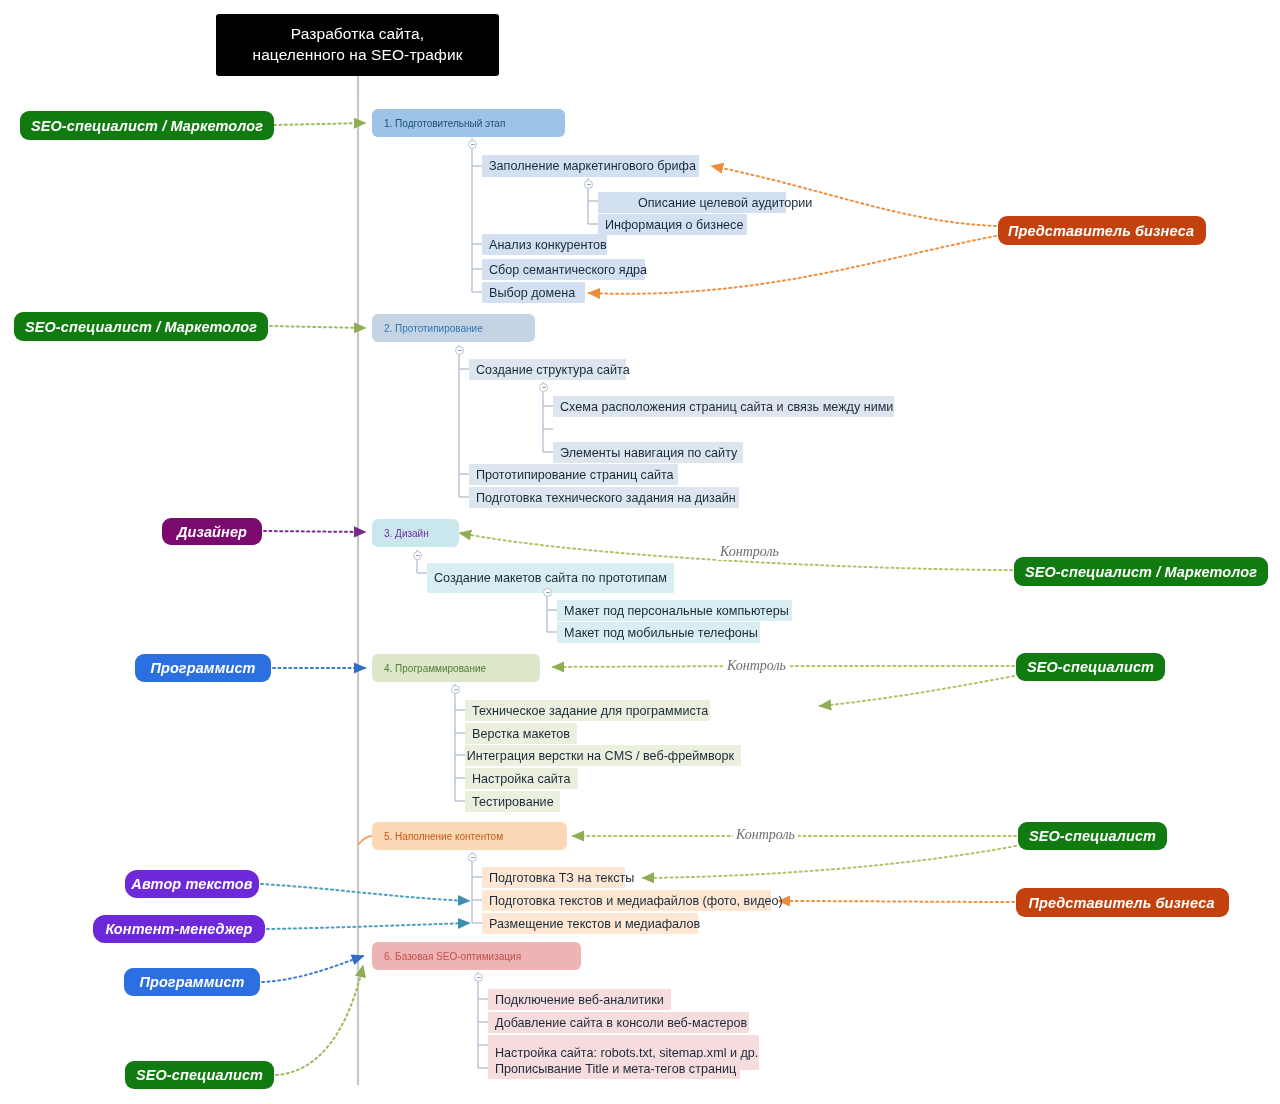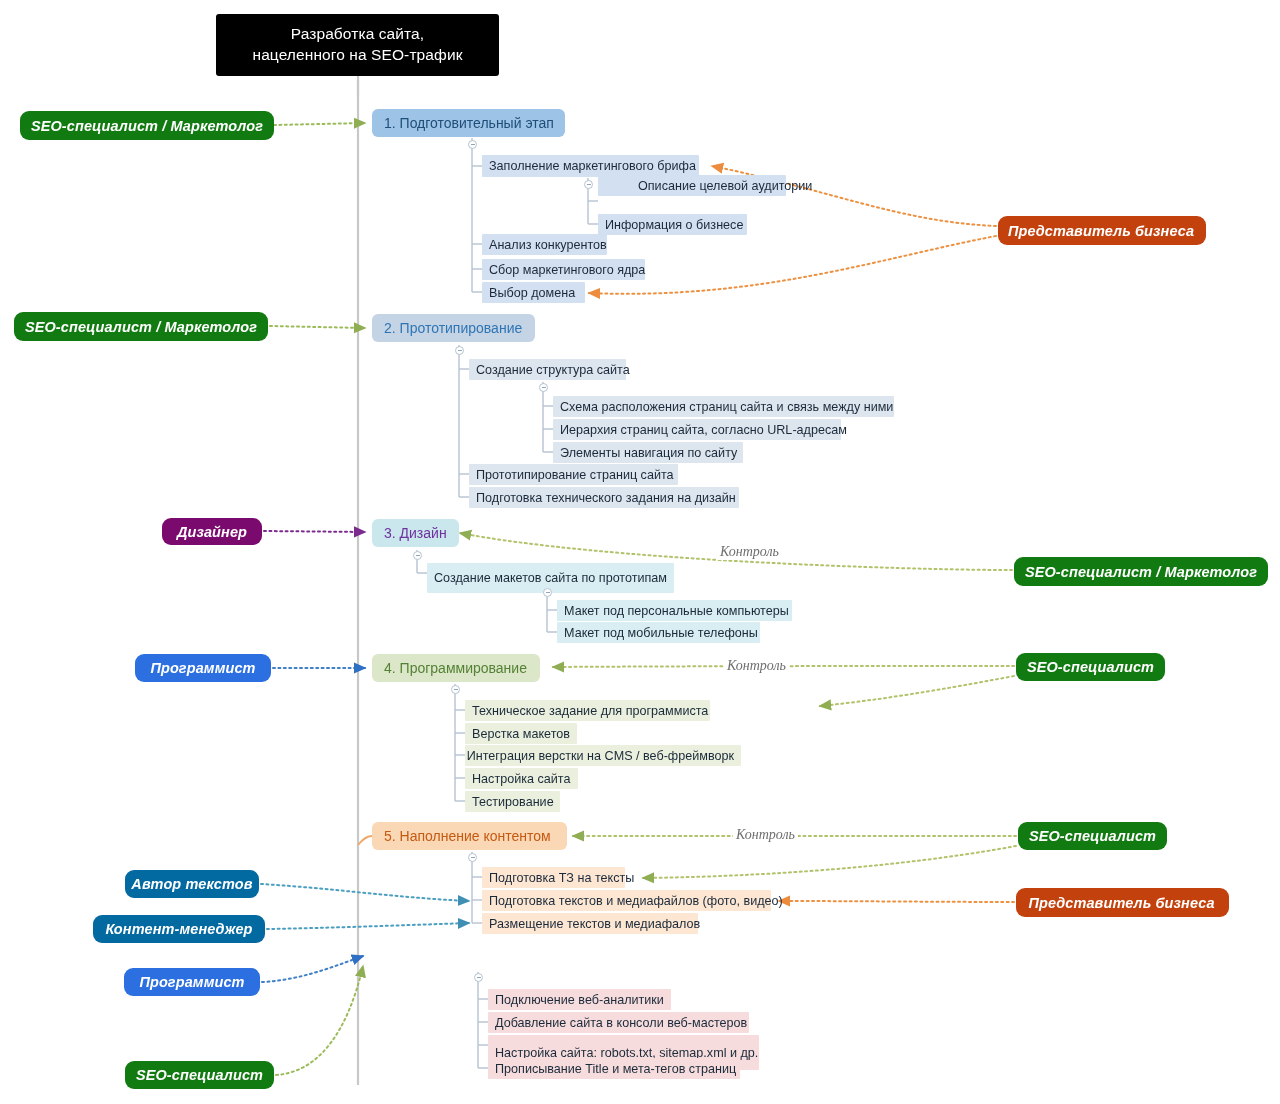--- a/index.html
+++ b/index.html
@@ -34,7 +34,7 @@
     border-radius:6px;
     display:flex;align-items:center;
     padding:0 12px;
-    font-size:14px;
+    font-size:10px;
     white-space:nowrap;
     box-sizing:border-box;
   }

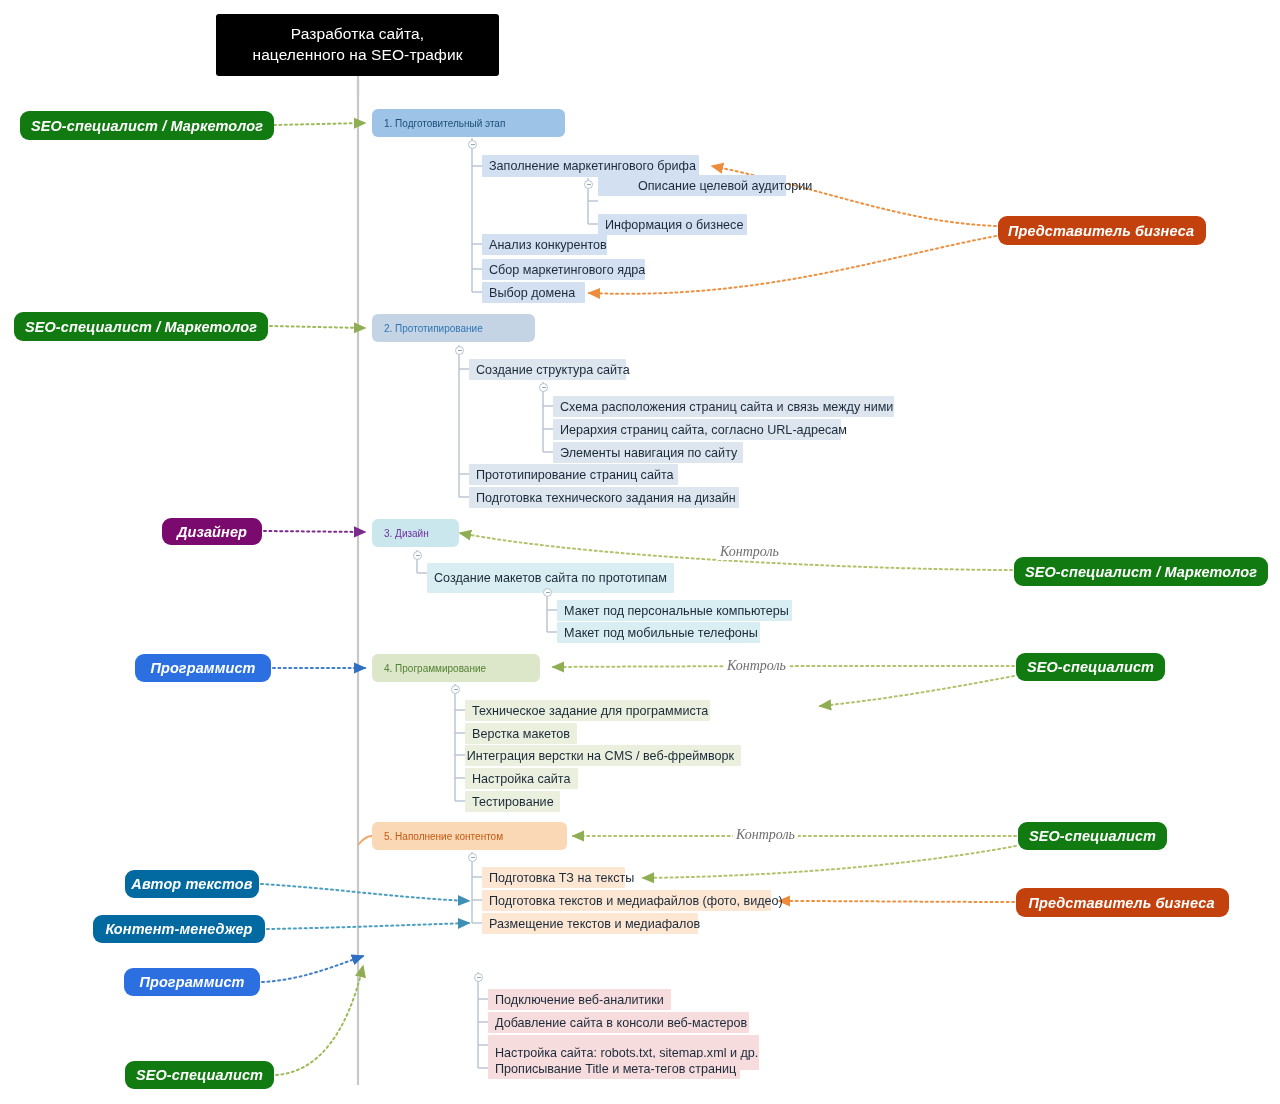--- a/index.html
+++ b/index.html
@@ -244,7 +244,7 @@
     <span>Заполнение маркетингового брифа</span>
     </div>
   <div class="handle" style="left:584px;top:180px;"></div>
-  <div class="leaf g1" style="left:598px;top:175px;width:188px;height:21px;padding-left:40px;">
+  <div class="leaf g1" style="left:598px;top:192px;width:188px;height:21px;padding-left:40px;">
     <span>Описание целевой аудитории</span>
     </div>
   <div class="leaf g1" style="left:598px;top:214px;width:149px;height:21px;">

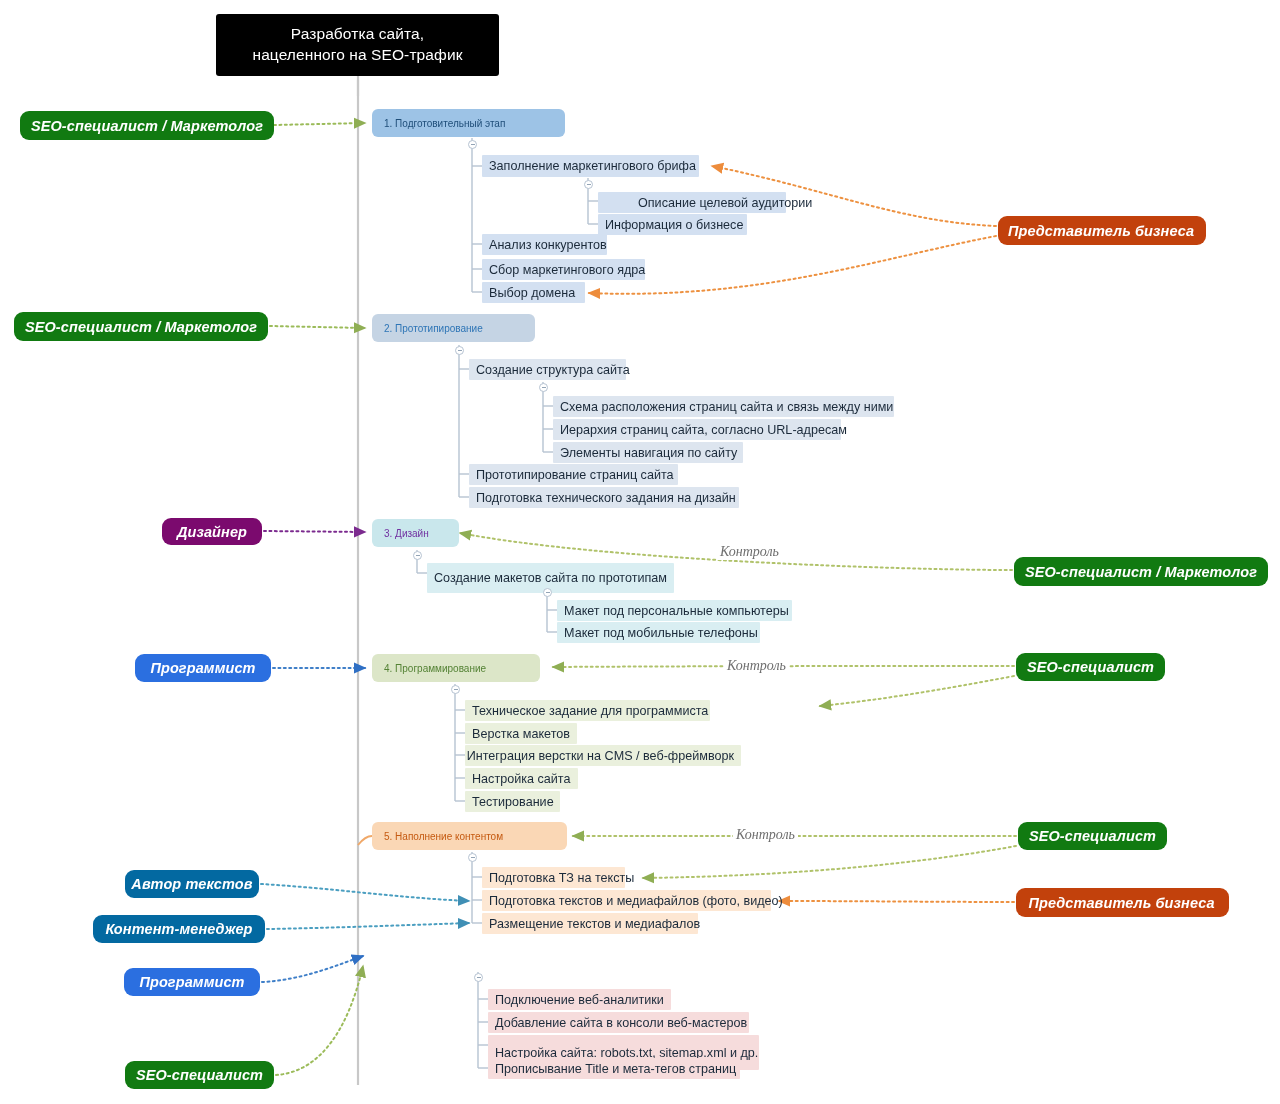--- a/index.html
+++ b/index.html
@@ -254,7 +254,7 @@
     <span>Анализ конкурентов</span>
     </div>
   <div class="leaf g1" style="left:482px;top:259px;width:163px;height:21px;">
-    <span>Сбор маркетингового ядра</span>
+    <span>Сбор семантического ядра</span>
     </div>
   <div class="leaf g1" style="left:482px;top:282px;width:103px;height:21px;">
     <span>Выбор домена</span>

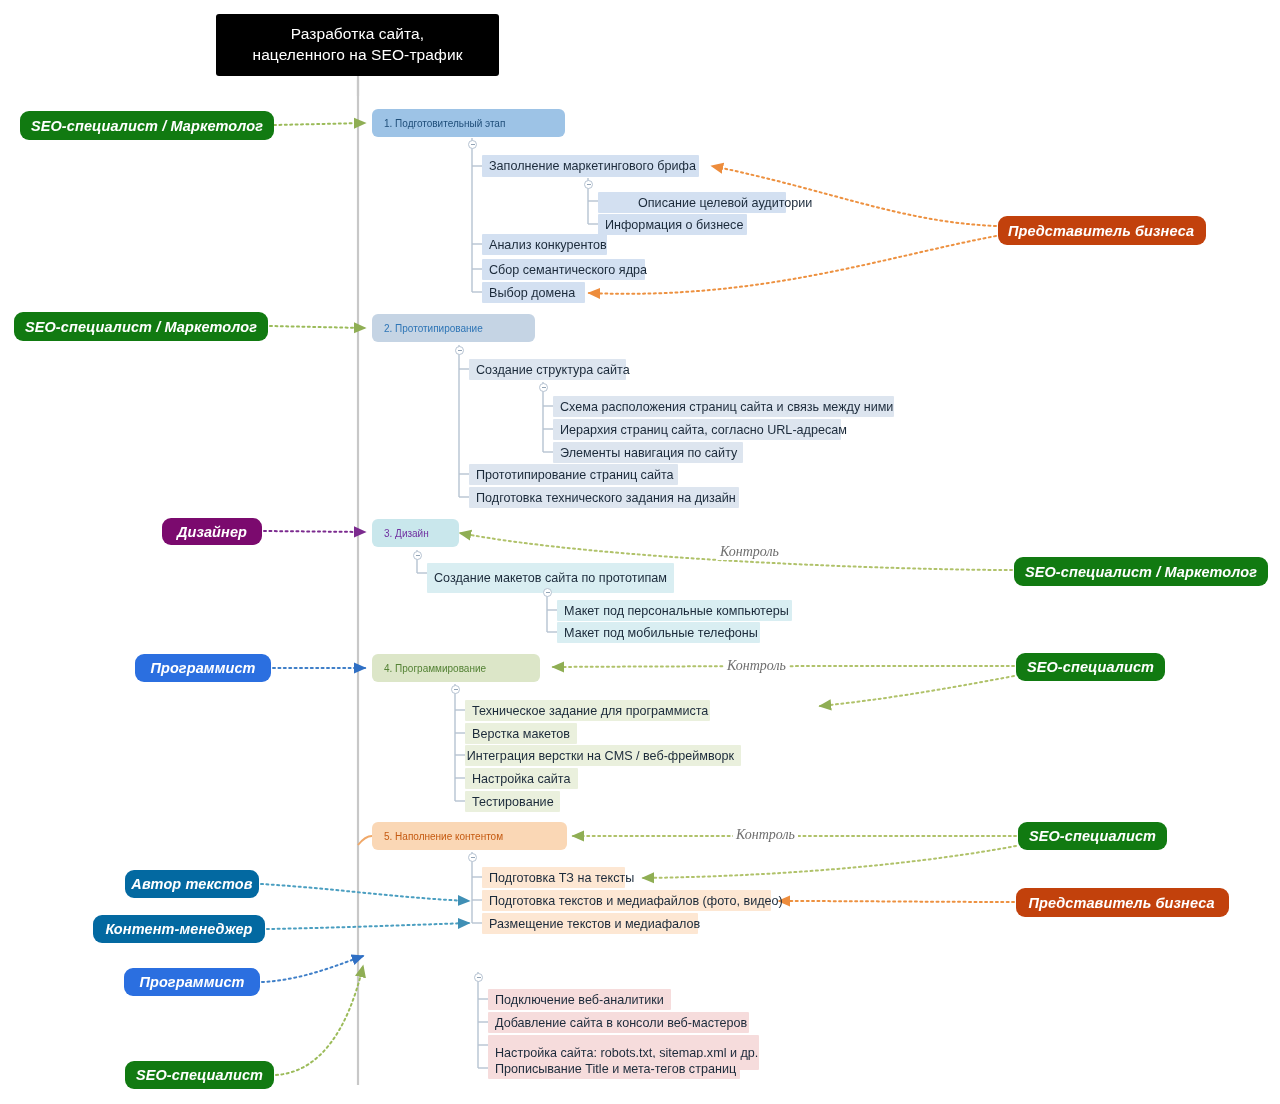--- a/index.html
+++ b/index.html
@@ -272,9 +272,6 @@
   <div class="leaf g2" style="left:553px;top:396px;width:341px;height:21px;">
     <span>Схема расположения страниц сайта и связь между ними</span>
     </div>
-  <div class="leaf g2" style="left:553px;top:419px;width:288px;height:21px;">
-    <span>Иерархия страниц сайта, согласно URL-адресам</span>
-    </div>
   <div class="leaf g2" style="left:553px;top:442px;width:190px;height:21px;">
     <span>Элементы навигация по сайту</span>
     </div>

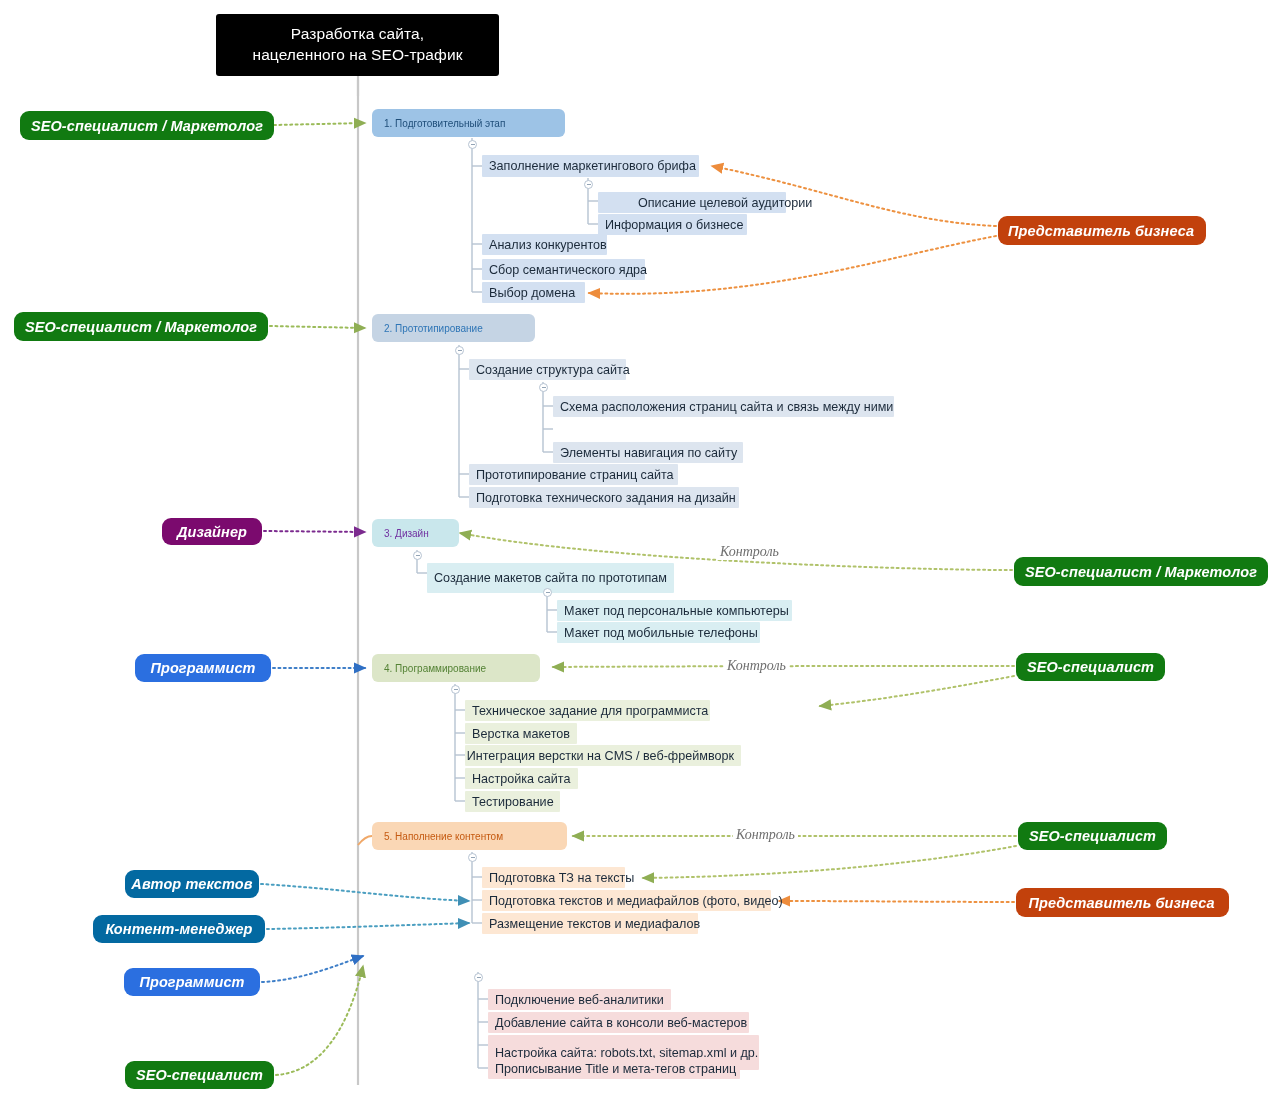--- a/index.html
+++ b/index.html
@@ -81,7 +81,7 @@
   .actor.orange{background:#c2410c;padding-left:8px;}
   .actor.purple{background:#7b0a6e;}
   .actor.blue{background:#2b6fe0;}
-  .actor.teal{background:#0369a1;}
+  .actor.teal{background:#6d28d9;border-radius:12px;}
 
   
   .ctrl-label{

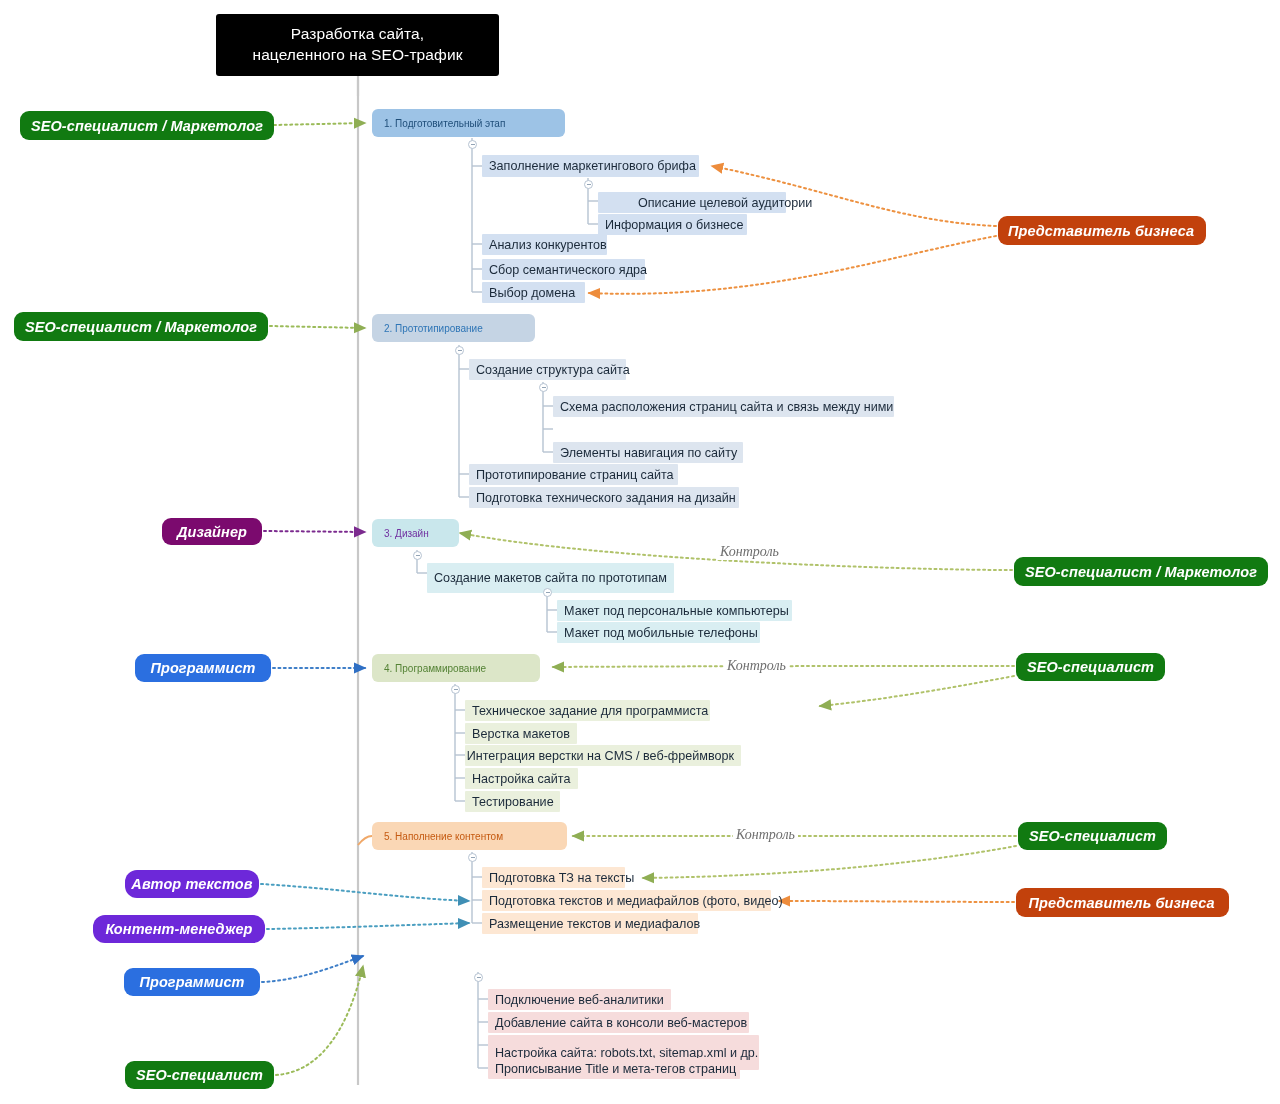--- a/index.html
+++ b/index.html
@@ -334,6 +334,9 @@
     <span>Размещение текстов и медиафалов</span>
     </div>
 
+  <div class="stage stage-6" style="left:372px;top:942px;width:209px;height:28px;">
+    <span>6. Базовая SEO-оптимизация</span>
+  </div>
   <div class="handle" style="left:474px;top:973px;"></div>
 
   <div class="leaf g6" style="left:488px;top:989px;width:183px;height:21px;">

